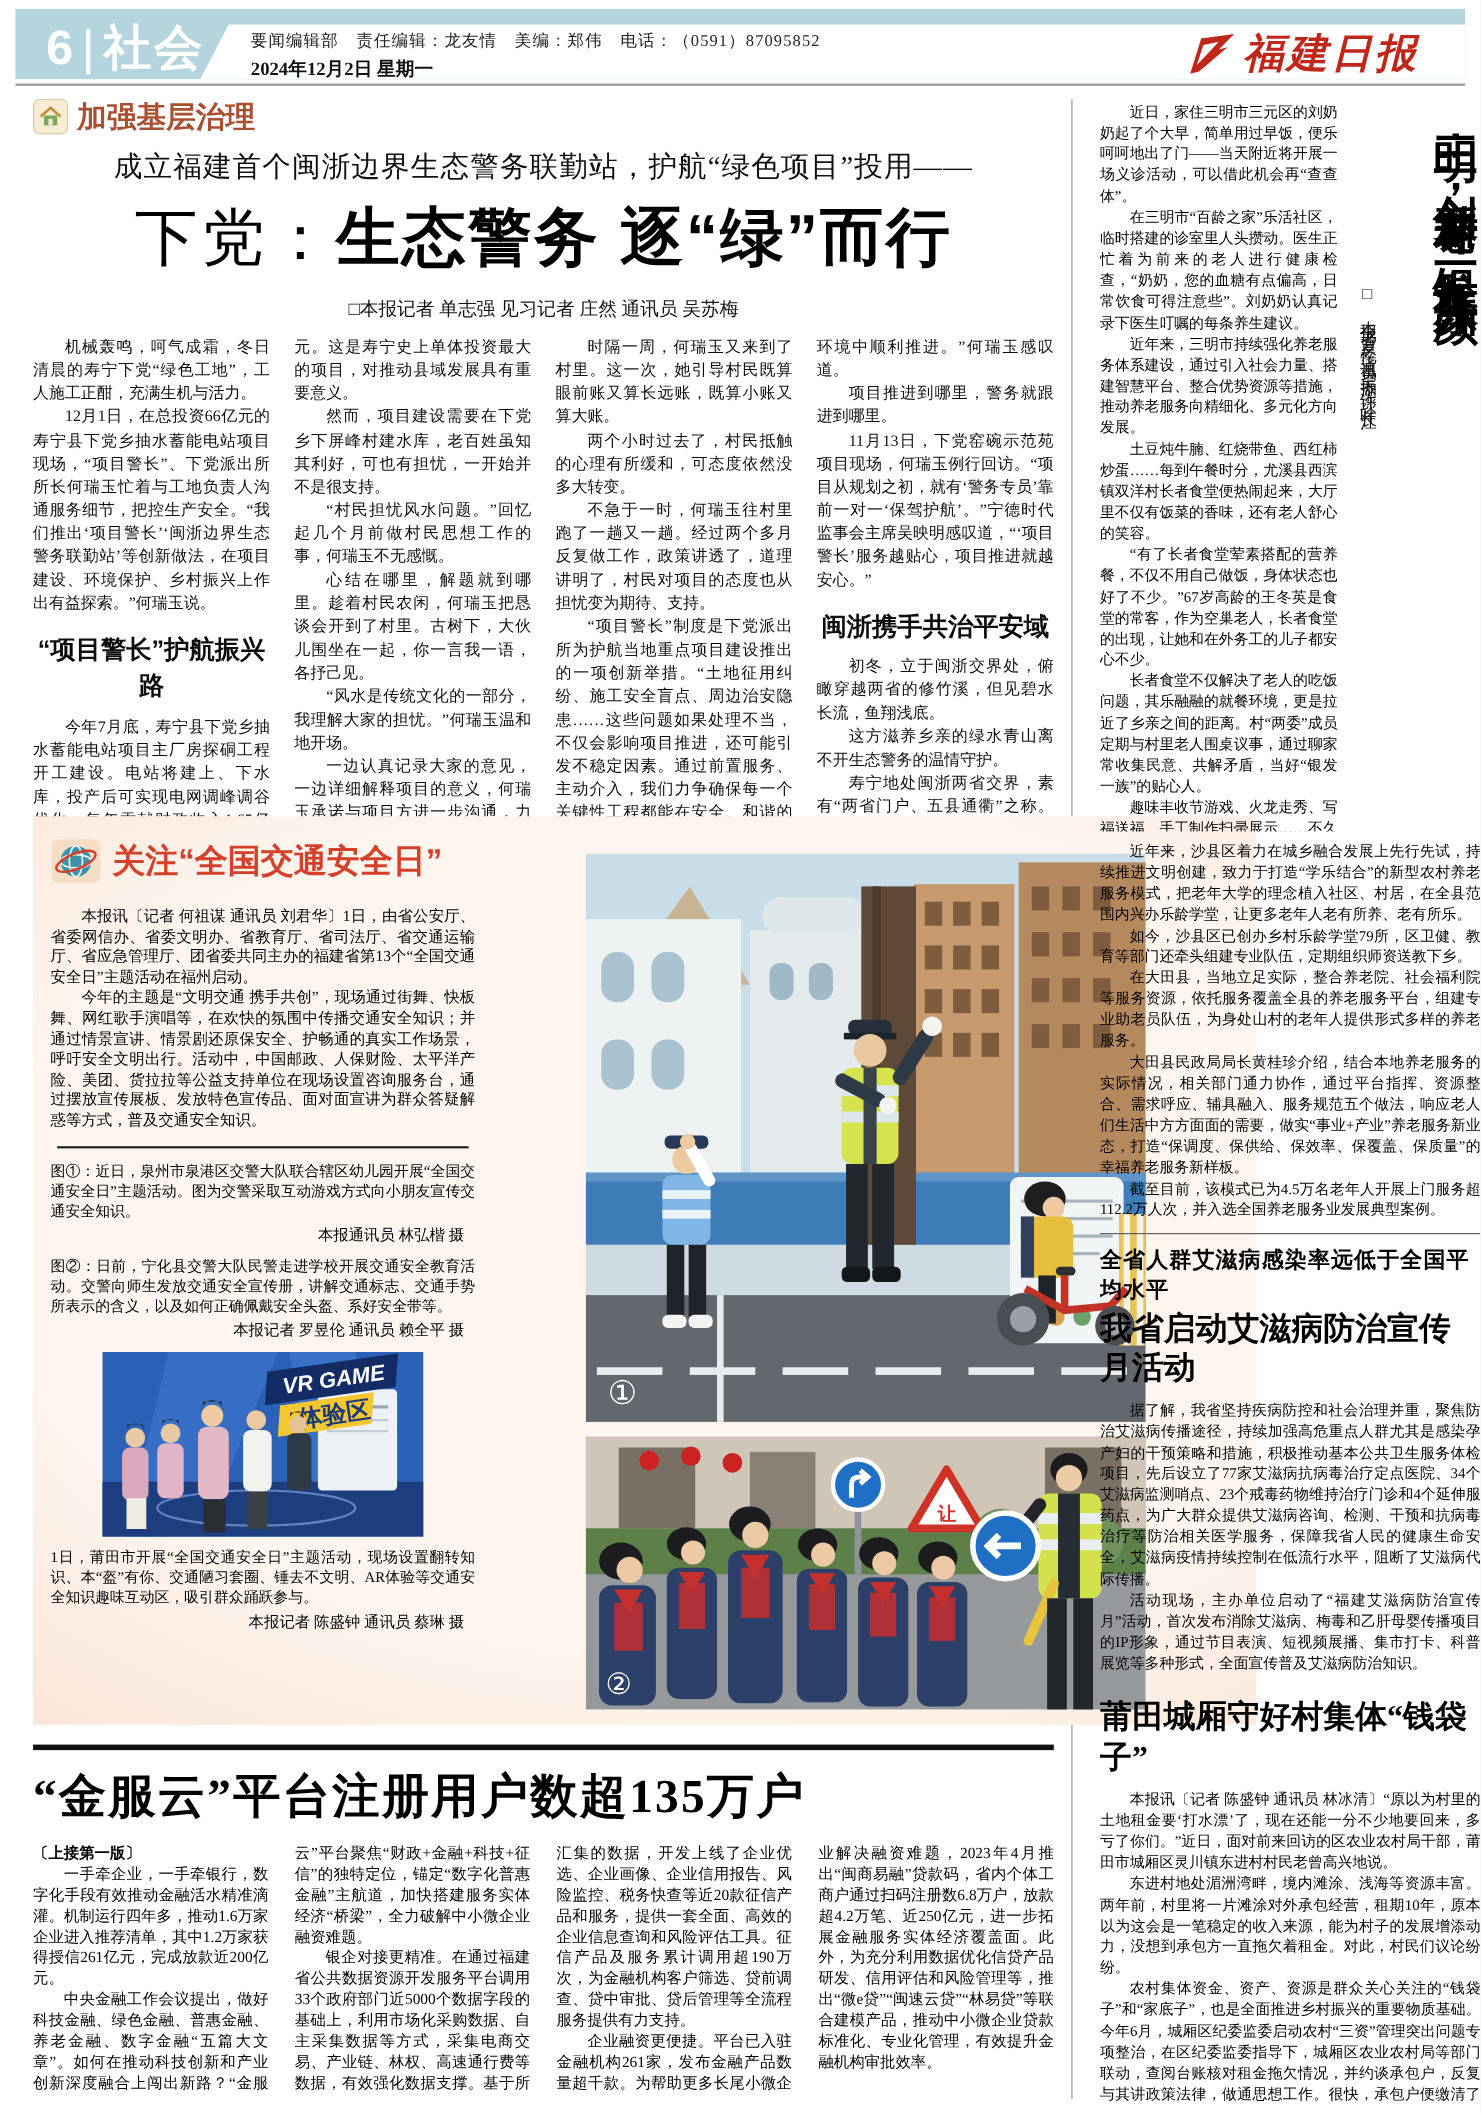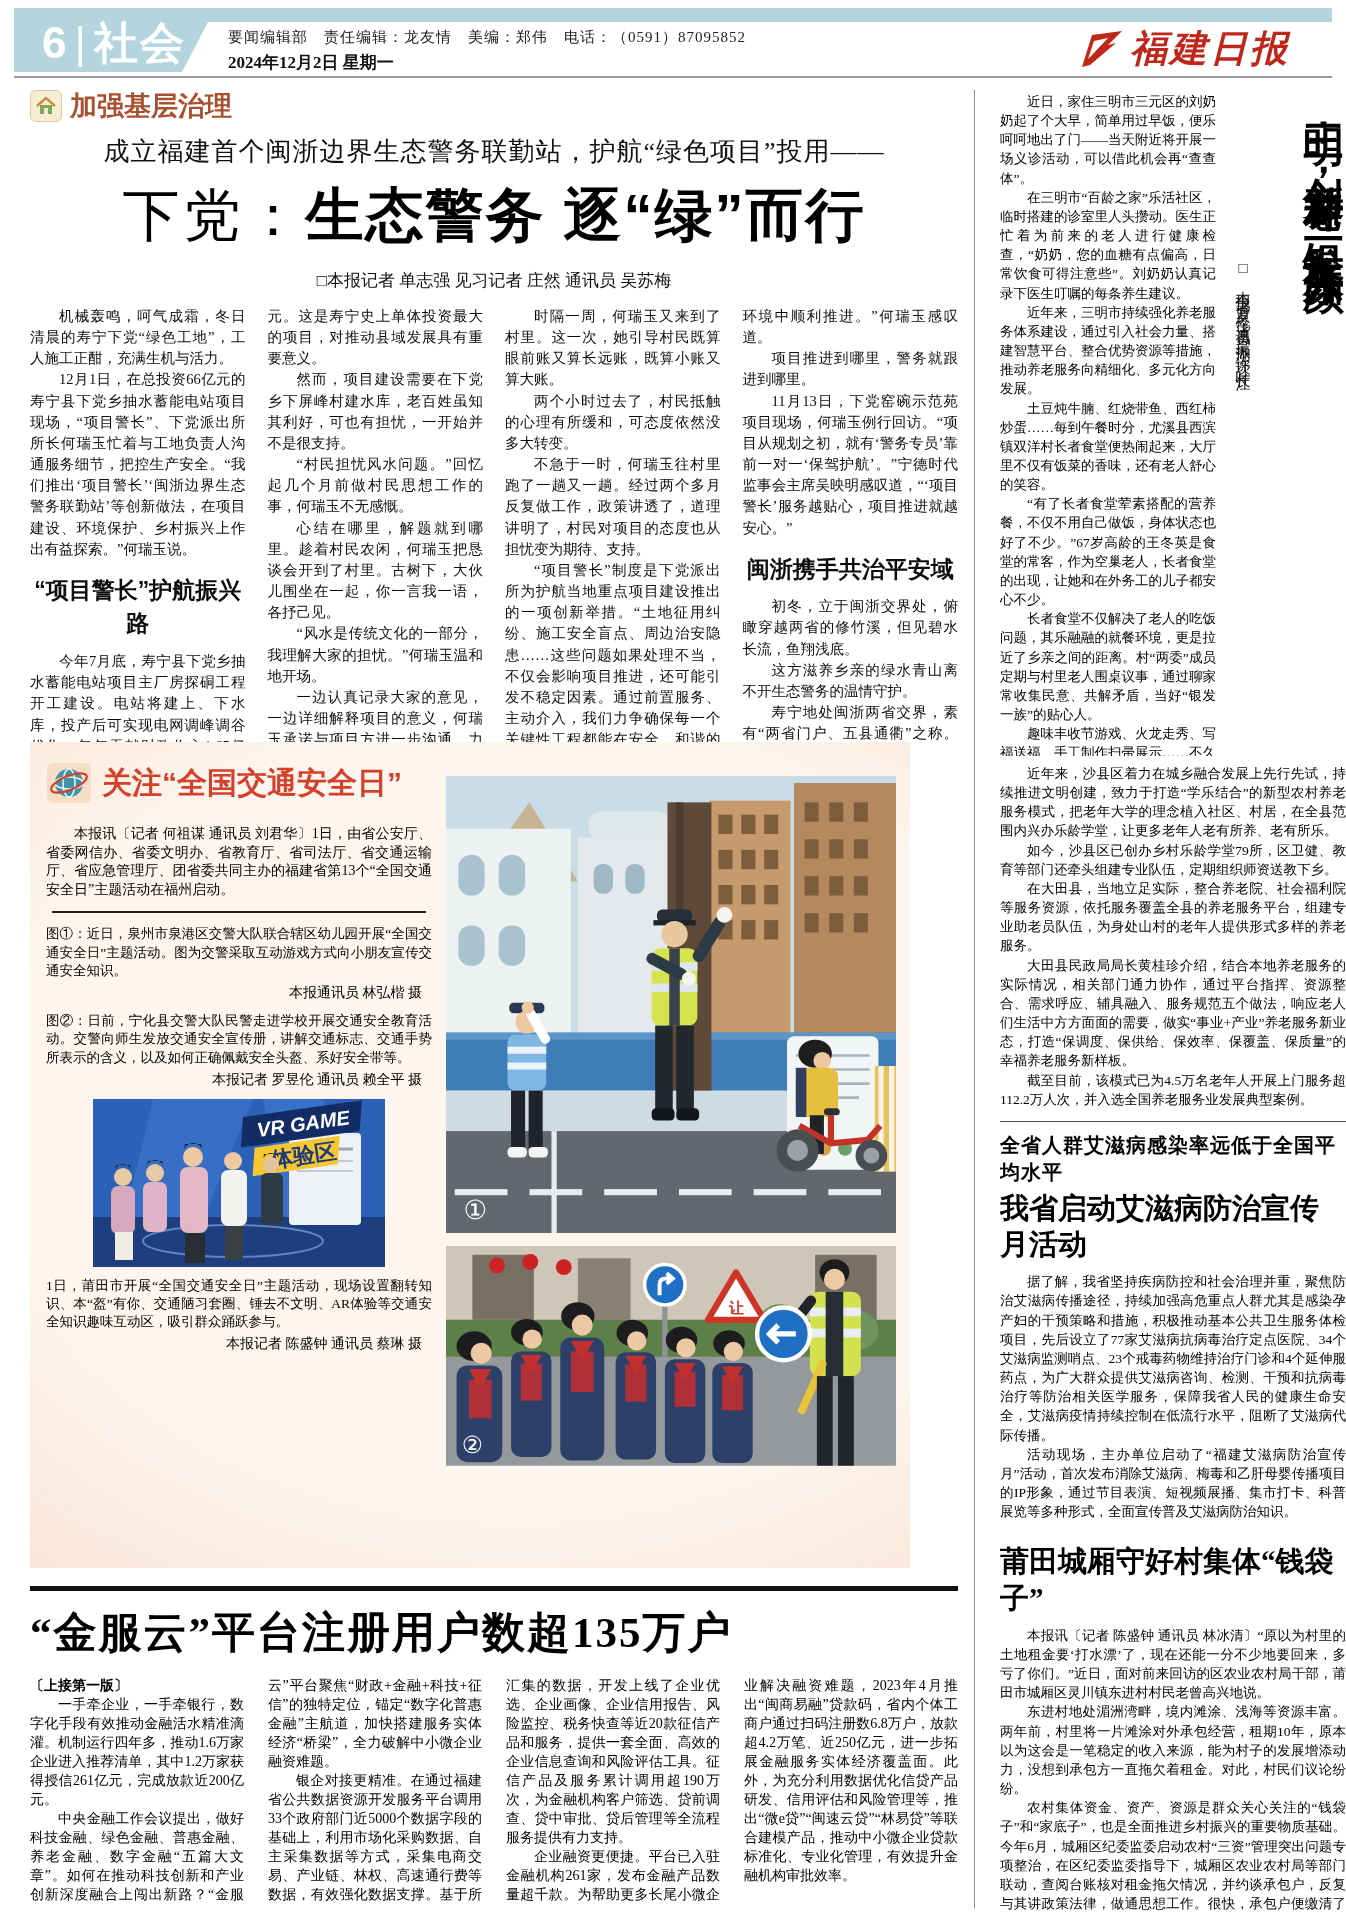--- a/index.html
+++ b/index.html
@@ -39,7 +39,7 @@
              margin:14px 0 10px; text-indent:0; }
 
   
-  .pink-panel { position:absolute; left:30px; top:742px; width:880px; height:826px;
+  .pink-panel { position:absolute; left:30px; top:742px; width:1112px; height:826px;
                 background:radial-gradient(130% 105% at 55% 45%, #fdf5ee 45%, #f9ddc9 82%, #f2c8ae 100%);
                 display:flex; gap:14px; padding:14px 14px 14px 16px; }
   .panel-left { width:386px; }

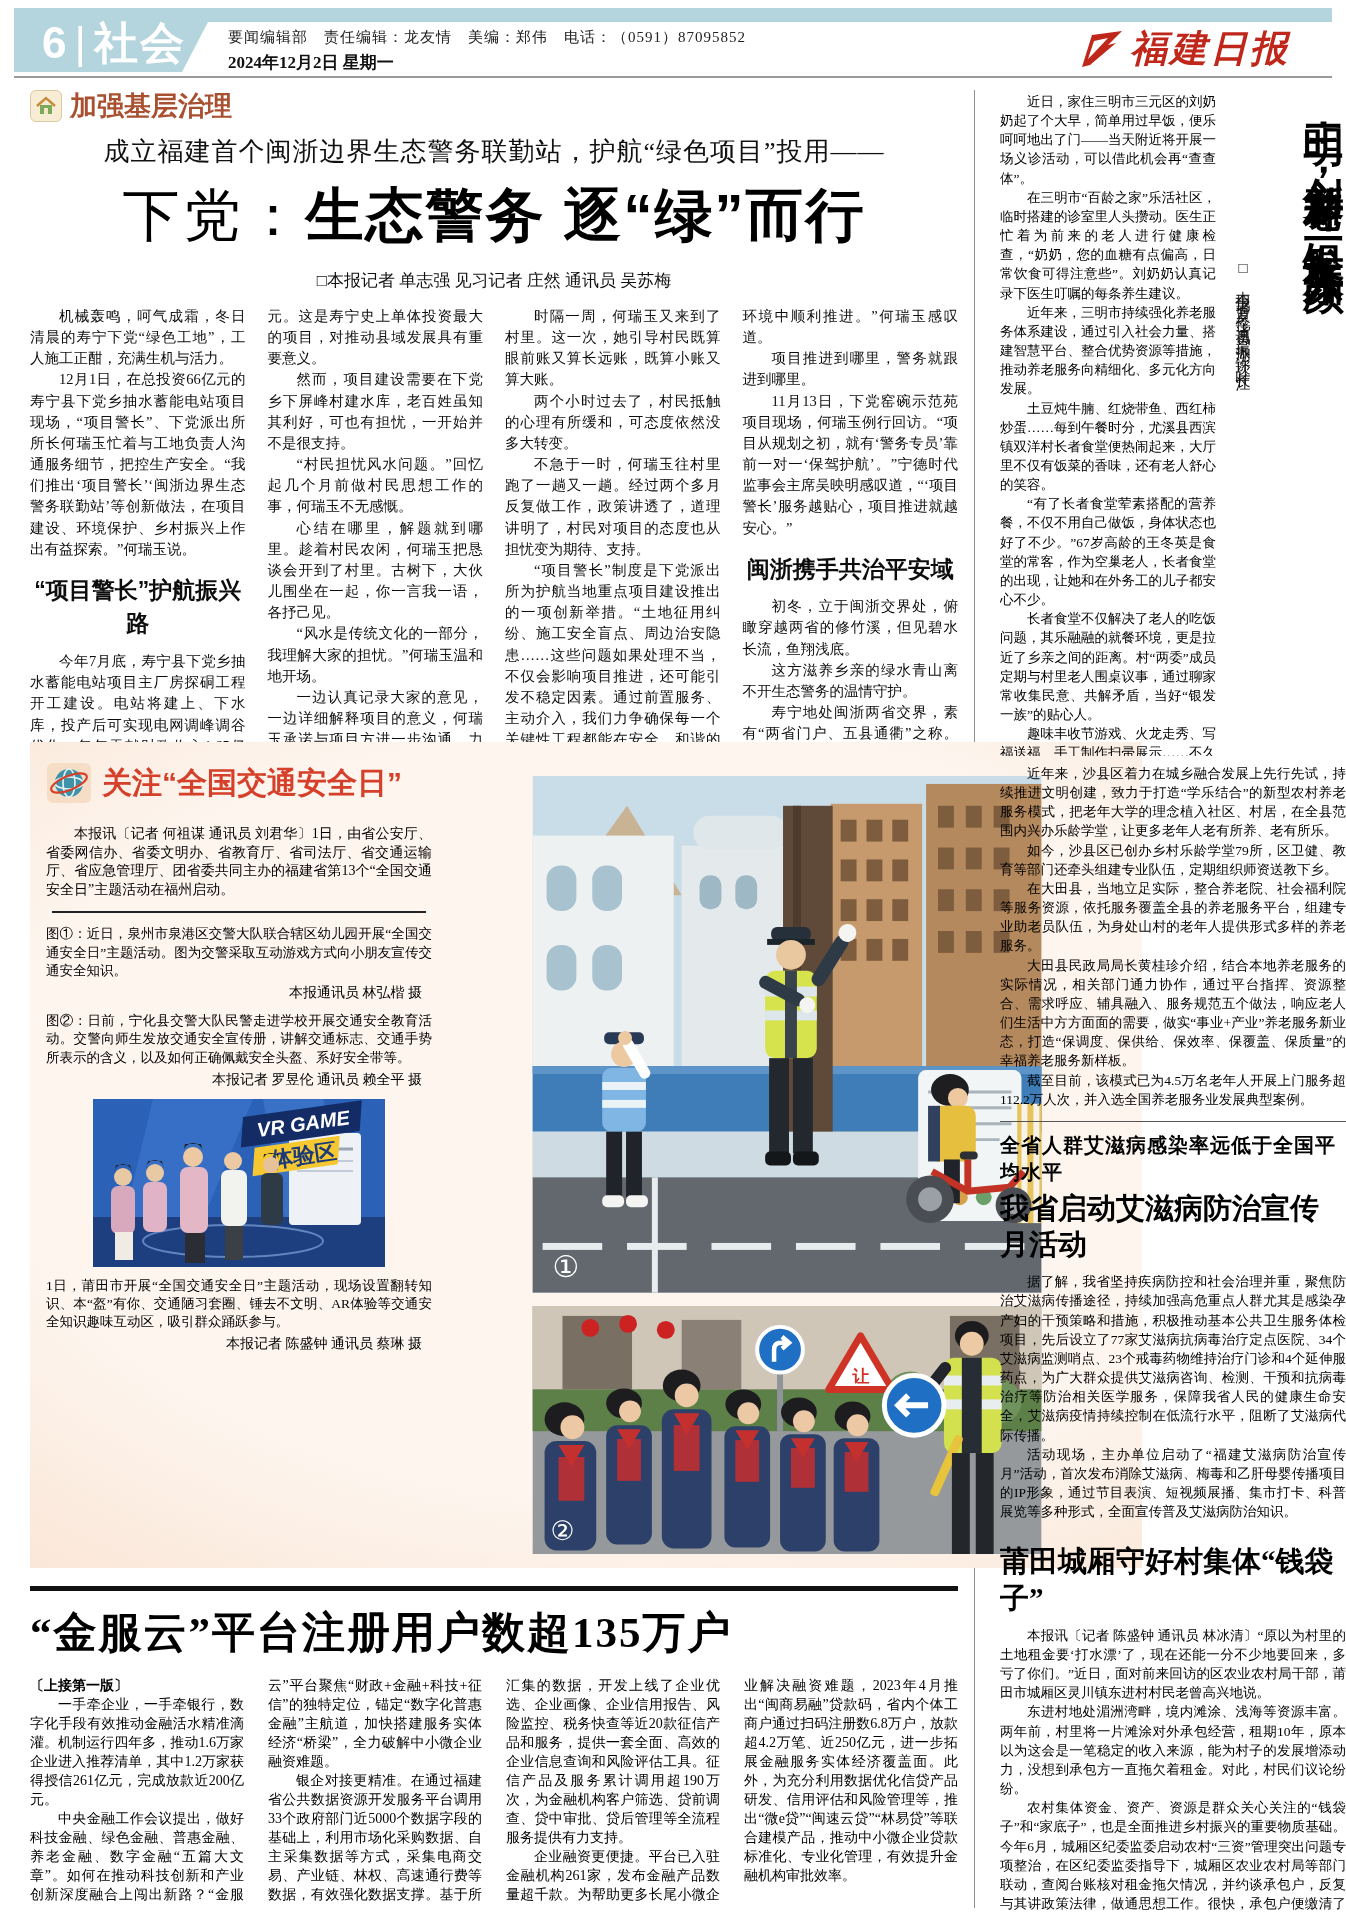--- a/index.html
+++ b/index.html
@@ -151,6 +151,7 @@
       </div>
       <div class="panel-body">
         <p>本报讯〔记者 何祖谋 通讯员 刘君华〕1日，由省公安厅、省委网信办、省委文明办、省教育厅、省司法厅、省交通运输厅、省应急管理厅、团省委共同主办的福建省第13个“全国交通安全日”主题活动在福州启动。</p>
+        <p>今年的主题是“文明交通 携手共创”，现场通过街舞、快板舞、网红歌手演唱等，在欢快的氛围中传播交通安全知识；并通过情景宣讲、情景剧还原保安全、护畅通的真实工作场景，呼吁安全文明出行。活动中，中国邮政、人保财险、太平洋产险、美团、货拉拉等公益支持单位在现场设置咨询服务台，通过摆放宣传展板、发放特色宣传品、面对面宣讲为群众答疑解惑等方式，普及交通安全知识。</p>
       </div>
       <hr class="panel-hr">
       <div class="caption">图①：近日，泉州市泉港区交警大队联合辖区幼儿园开展“全国交通安全日”主题活动。图为交警采取互动游戏方式向小朋友宣传交通安全知识。</div>

